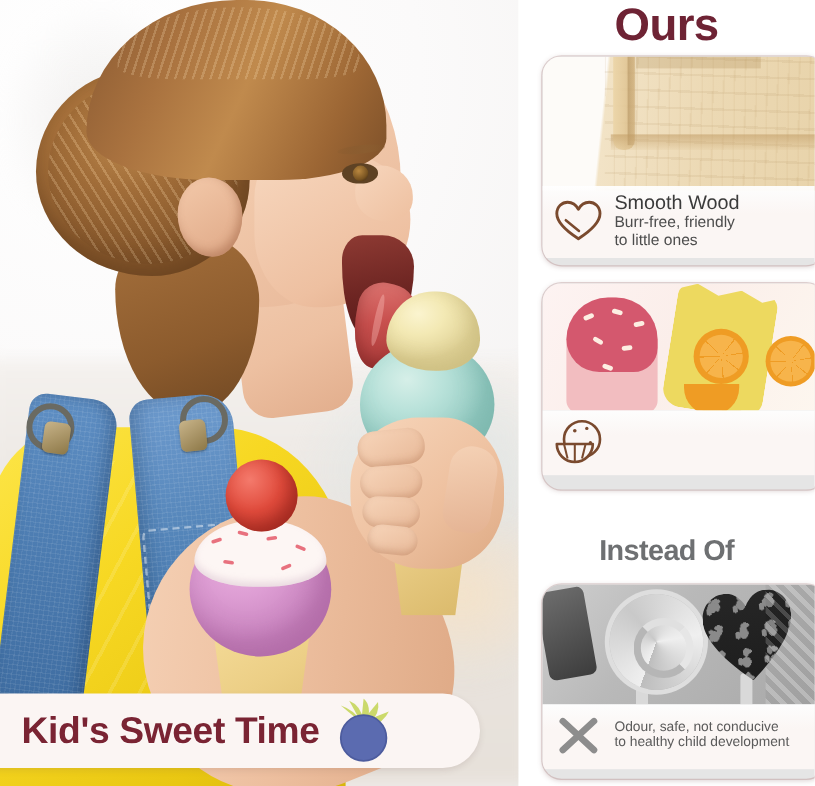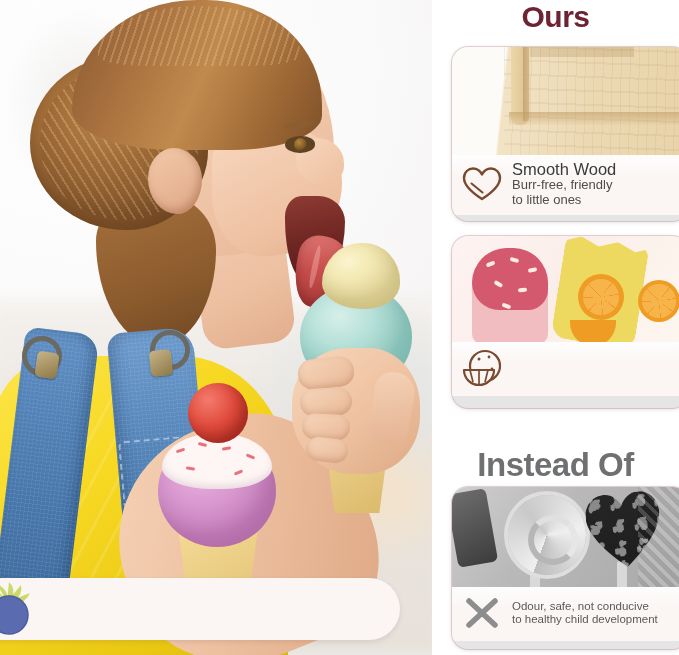--- a/index.html
+++ b/index.html
@@ -380,7 +380,7 @@
   }
   .title-ours {
     position: absolute; left: 0; top: 2px; width: 100%;
-    font-size: 30px;
+    font-size: 38px;
     color: #6e2334;
     letter-spacing: -0.5px;
   }

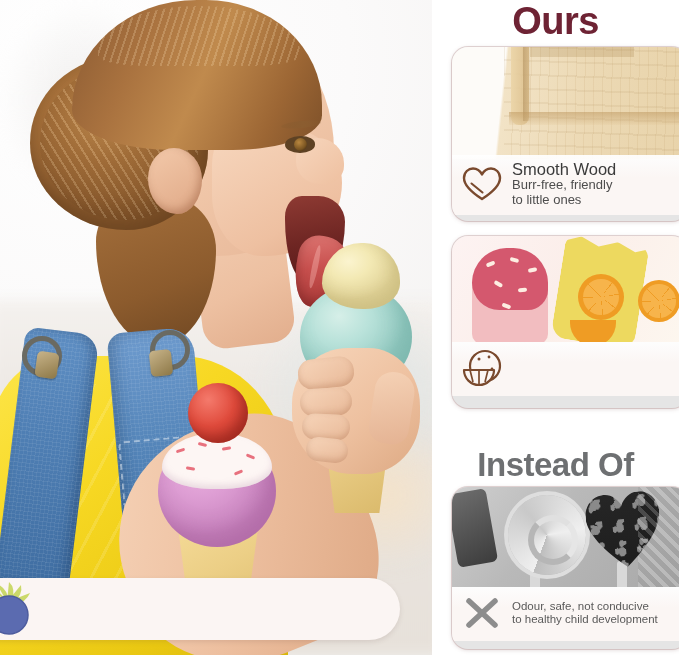--- a/index.html
+++ b/index.html
@@ -386,7 +386,7 @@
   }
   .title-instead {
     position: absolute; left: 0; top: 448px; width: 100%;
-    font-size: 33px;
+    font-size: 24px;
     color: #6e7072;
     letter-spacing: -0.5px;
   }

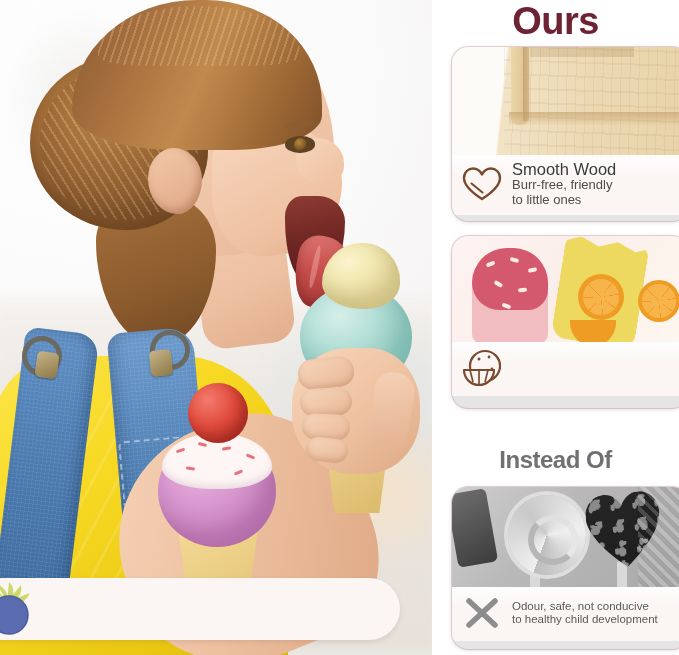--- a/index.html
+++ b/index.html
@@ -676,6 +676,7 @@
   </div>
 
   <div class="banner">
+    <div class="banner-text">Kid's Sweet Time</div>
     <div class="berry">
       <svg viewBox="0 0 54 54" width="54" height="54" aria-hidden="true">
         <g fill="#cbd96a">

